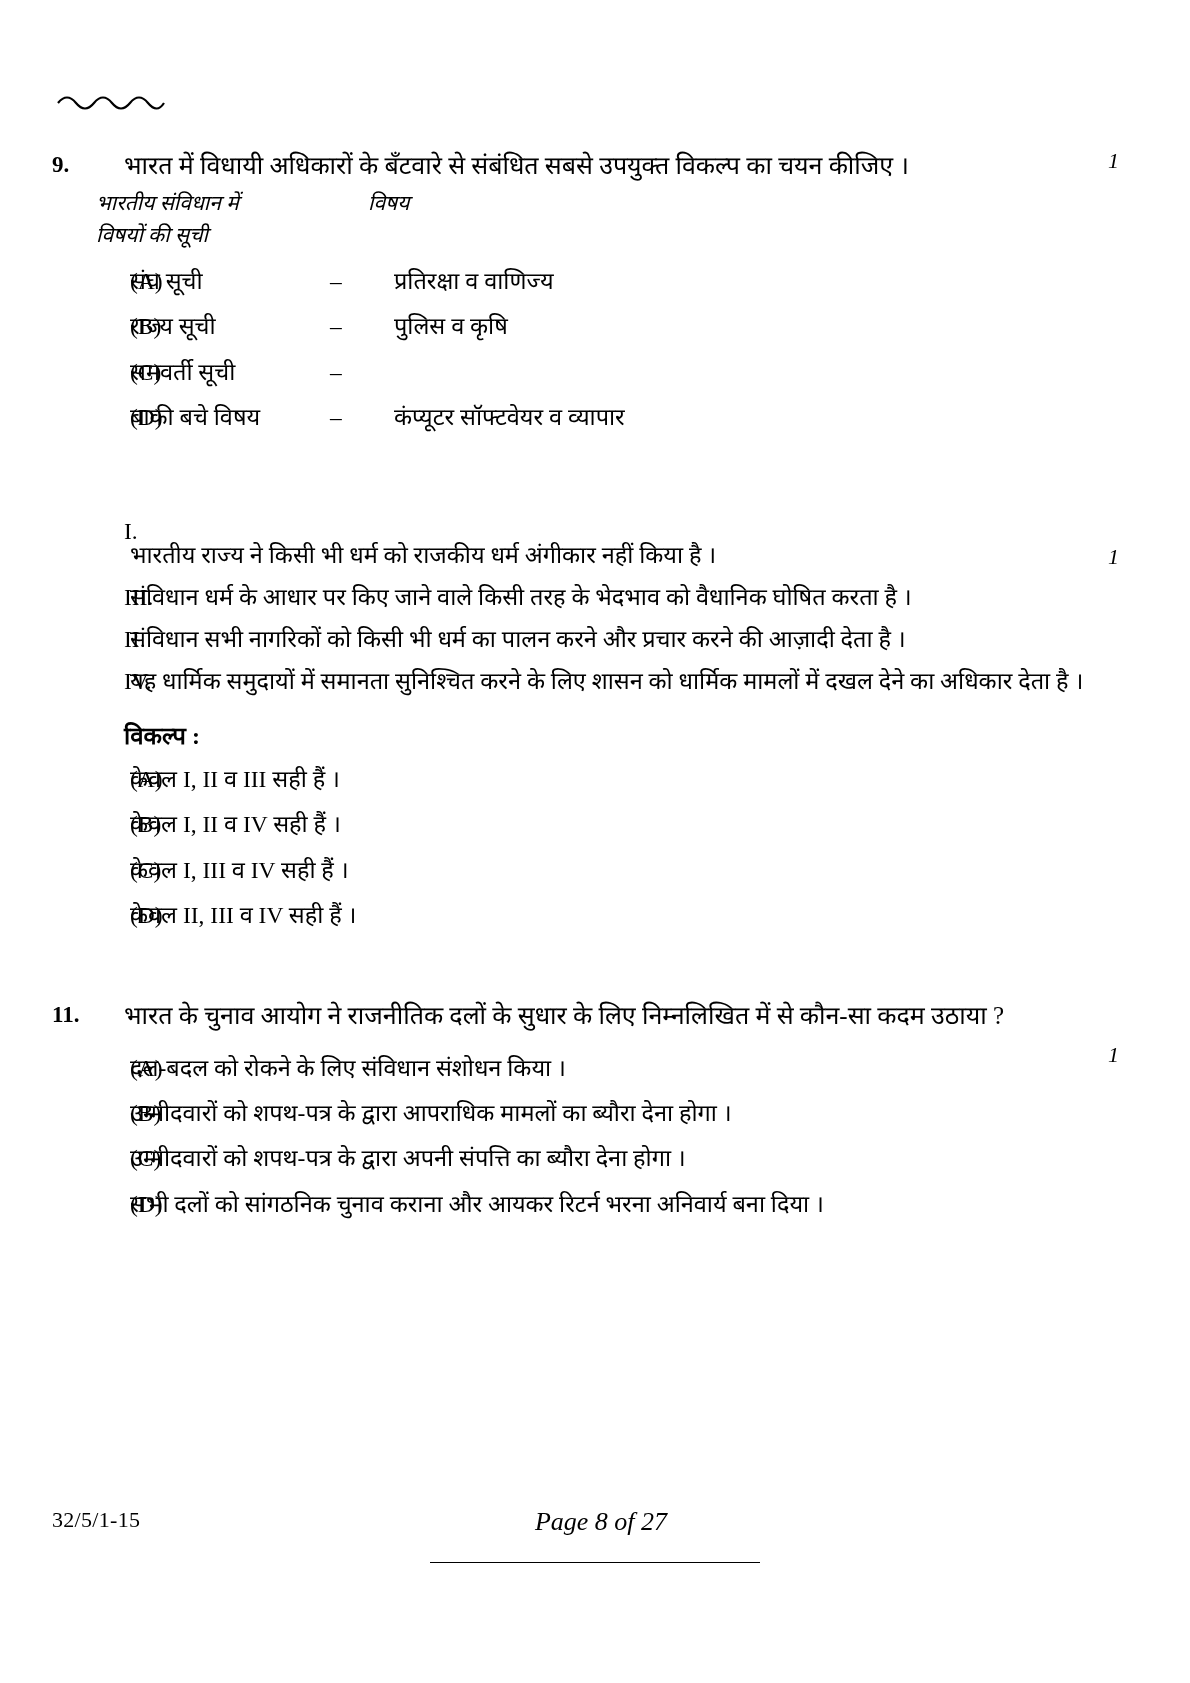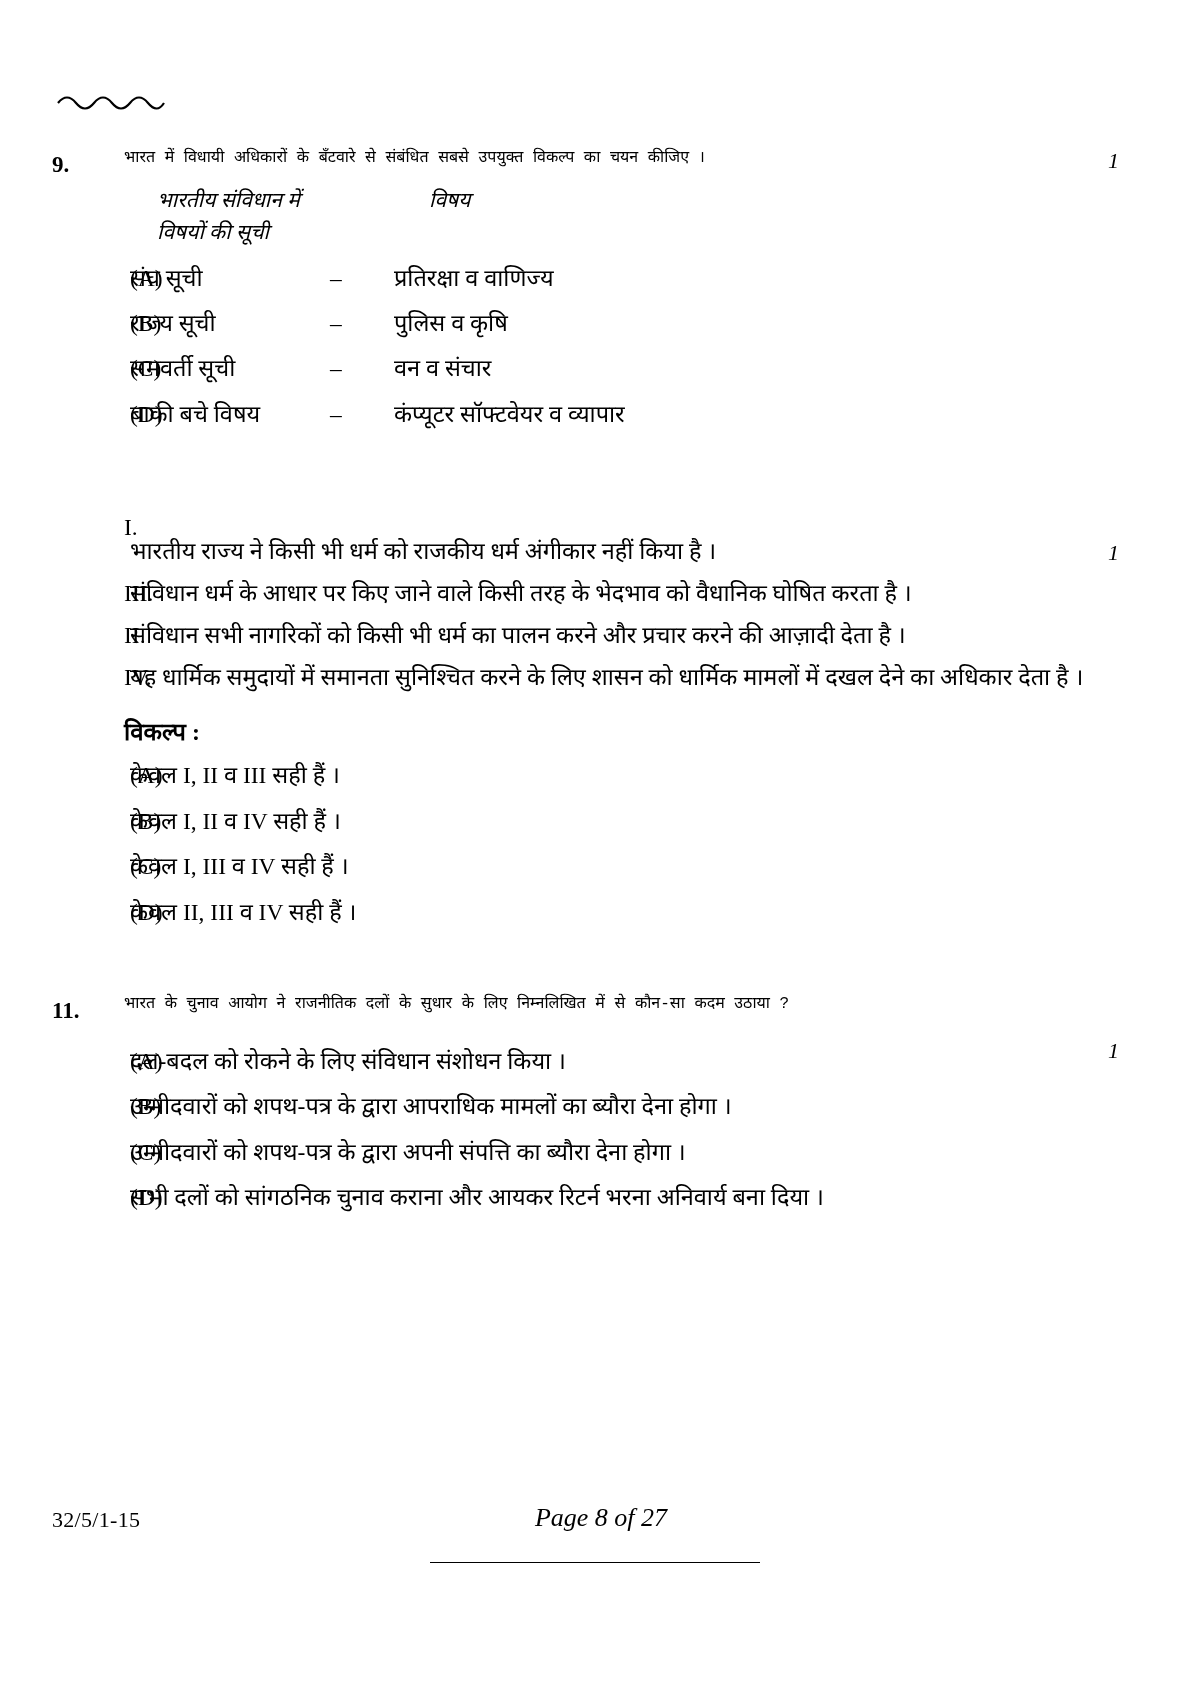--- a/index.html
+++ b/index.html
@@ -56,11 +56,10 @@
   }
   .q-text {
     flex: 1 1 auto;
-    font-size: 16px;
+    font-size: 25px;
     line-height: 1.6;
     text-align: justify;
     padding-right: 70px;
-    font-family: Liberation Mono, monospace;
   }
   .q-text.nojust {
     text-align: left;

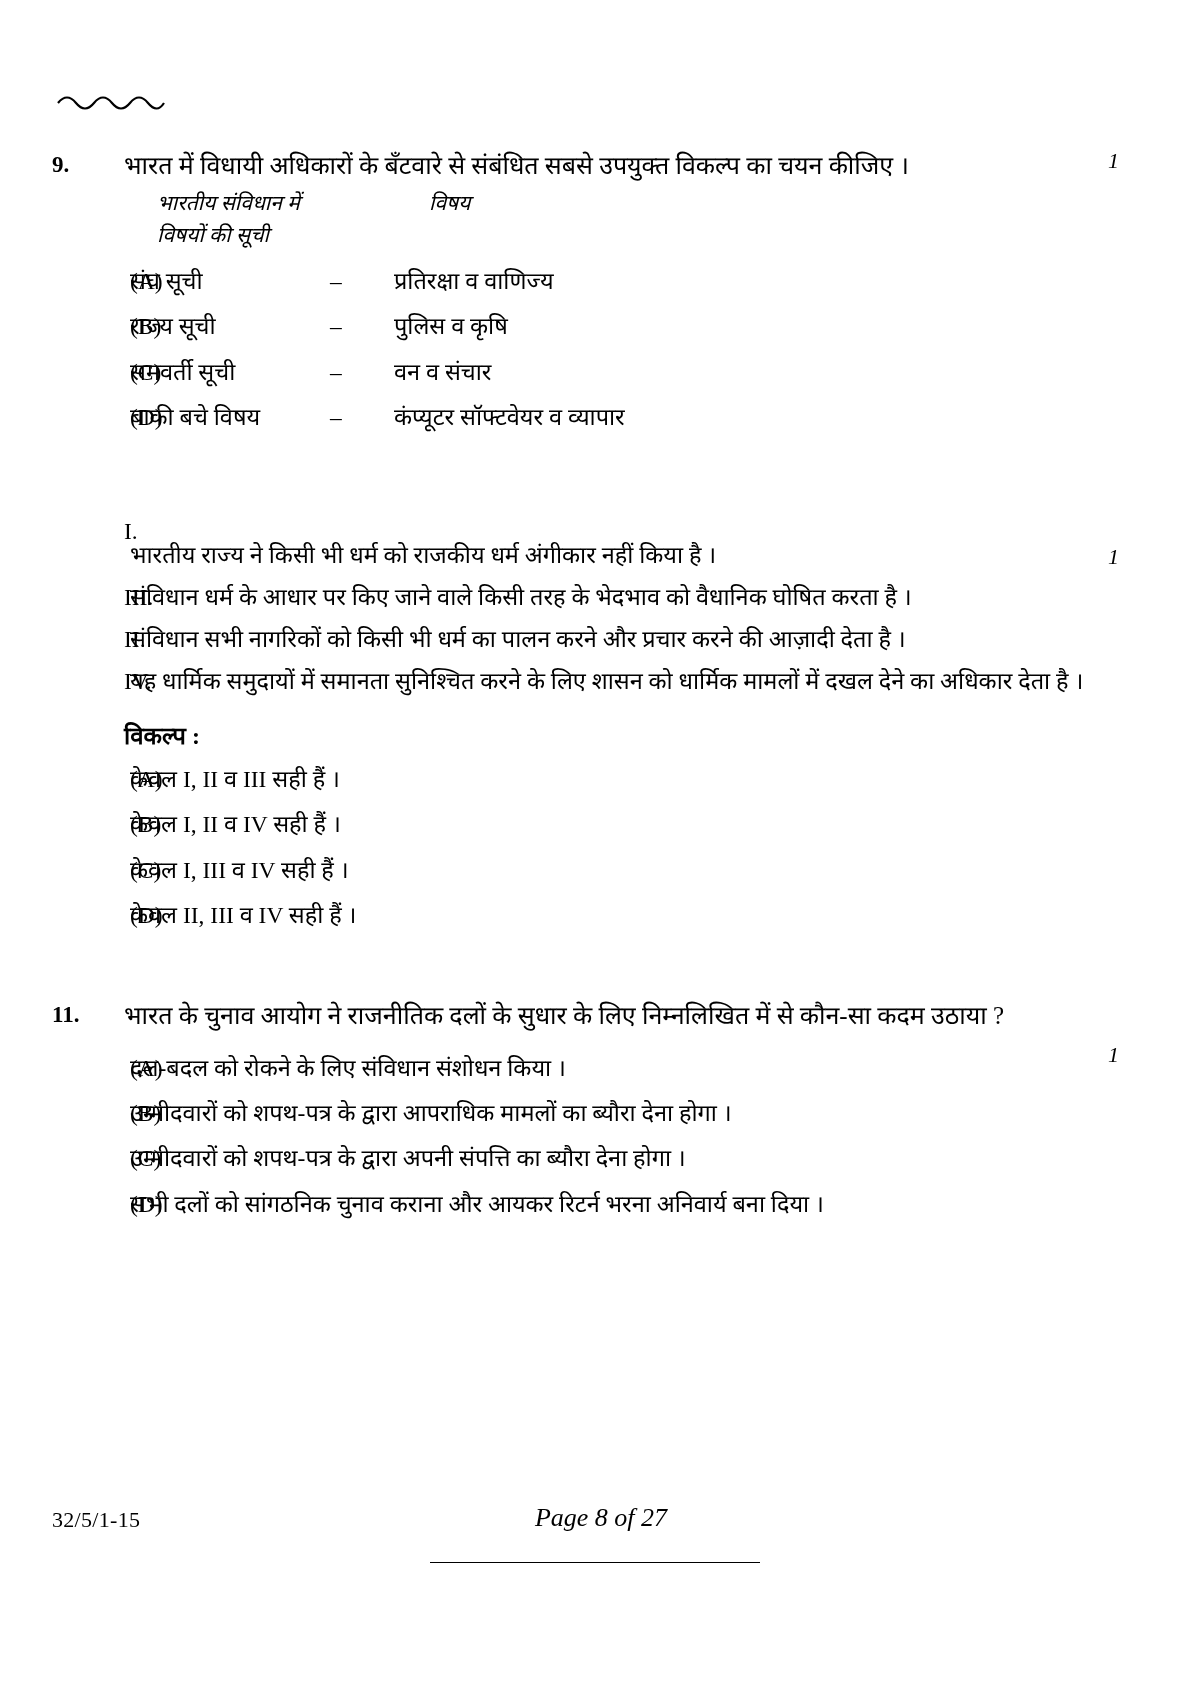--- a/index.html
+++ b/index.html
@@ -74,7 +74,7 @@
   
   .headrow {
     display: flex;
-    margin-left: 105px;
+    margin-left: 44px;
     font-style: italic;
     font-size: 21px;
     line-height: 1.45;

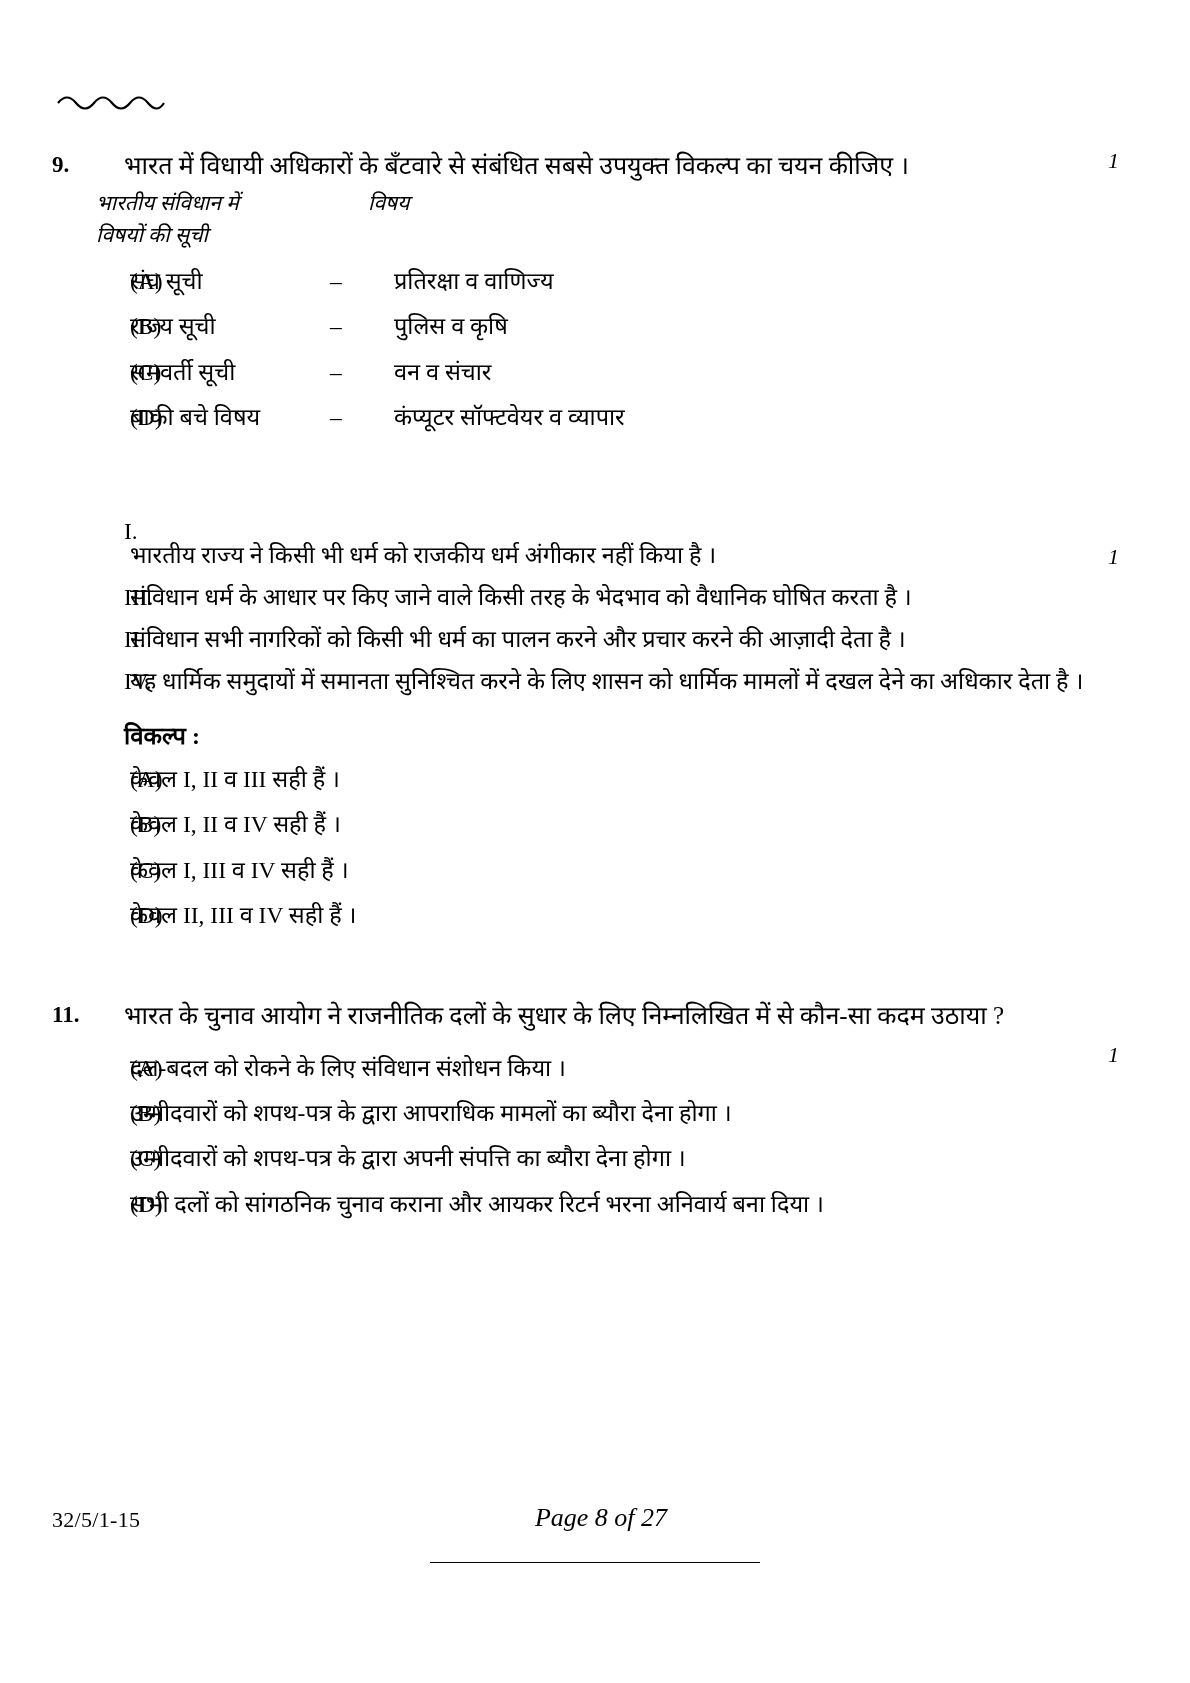--- a/index.html
+++ b/index.html
@@ -232,7 +232,6 @@
           <div class="olabel">(C)</div>
           <div class="ocol1">समवर्ती सूची</div>
           <div class="odash">–</div>
-          <div class="ocol2">वन व संचार</div>
         </div>
         <div class="opt">
           <div class="olabel">(D)</div>

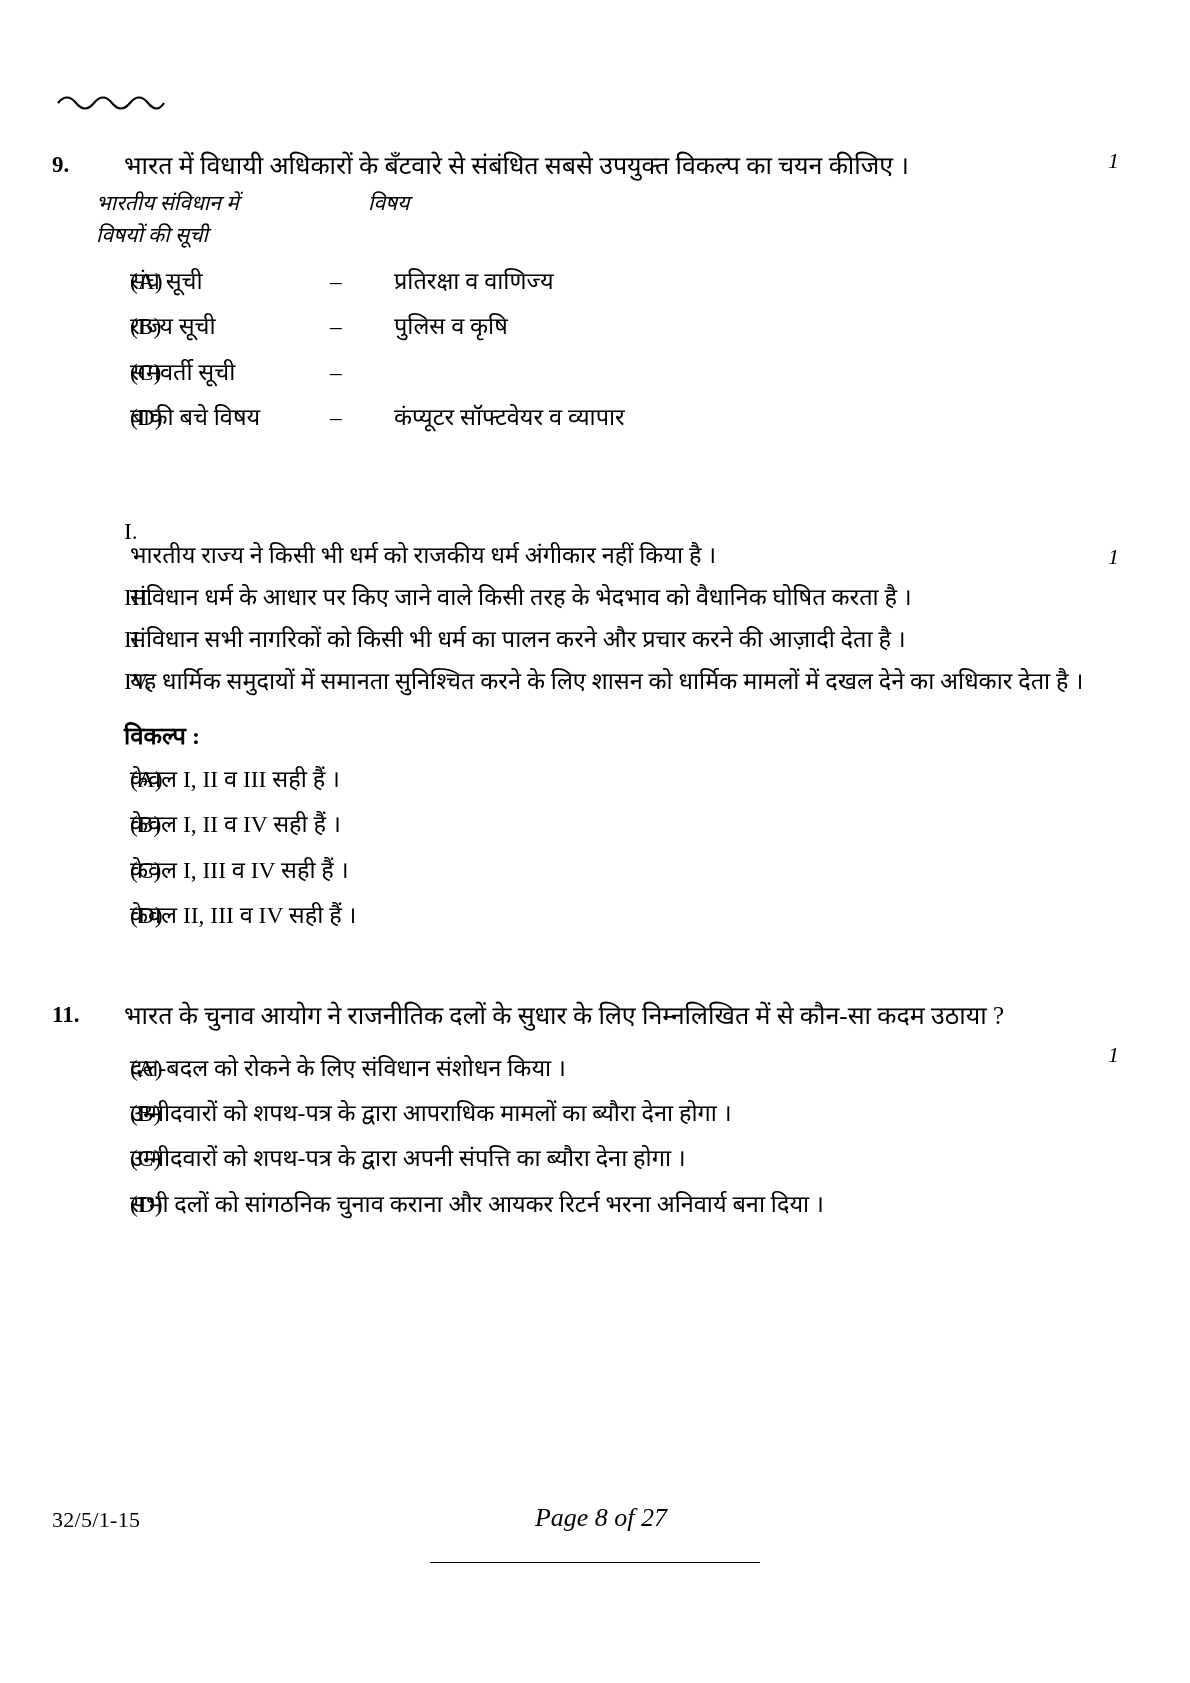--- a/index.html
+++ b/index.html
@@ -161,7 +161,7 @@
     right: 40px;
     bottom: 150px;
     display: flex;
-    align-items: flex-end;
+    align-items: flex-start;
     justify-content: flex-start;
   }
   .footer-code {

